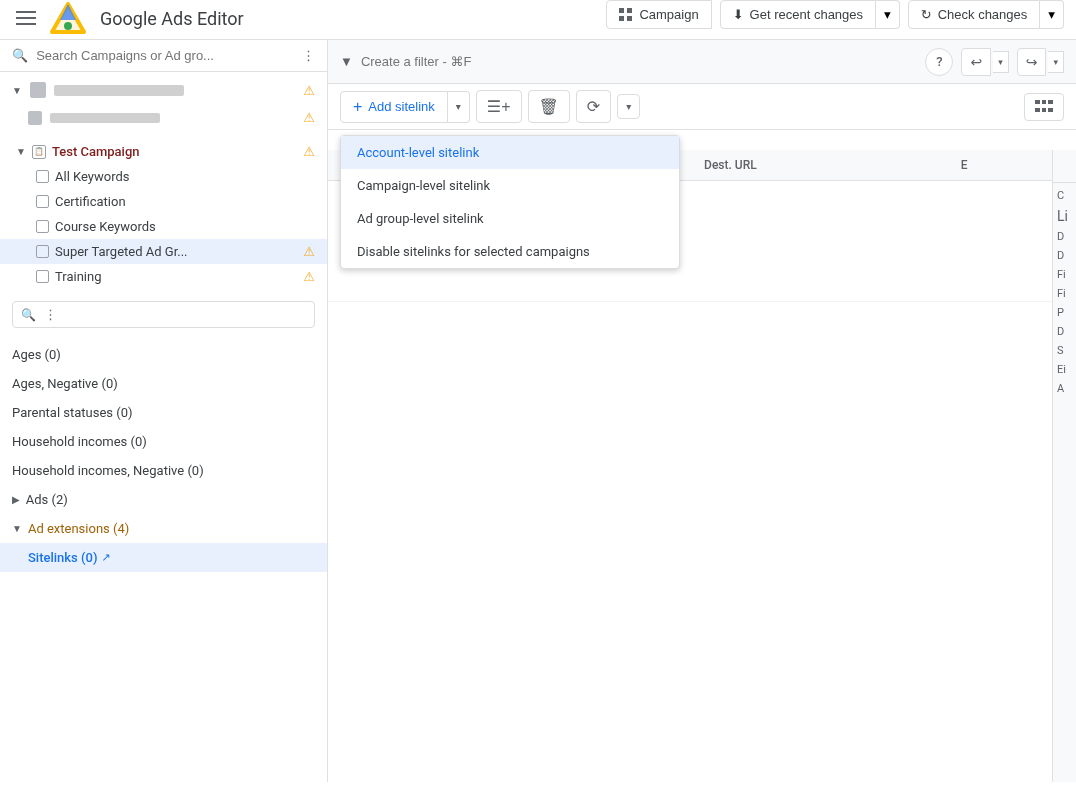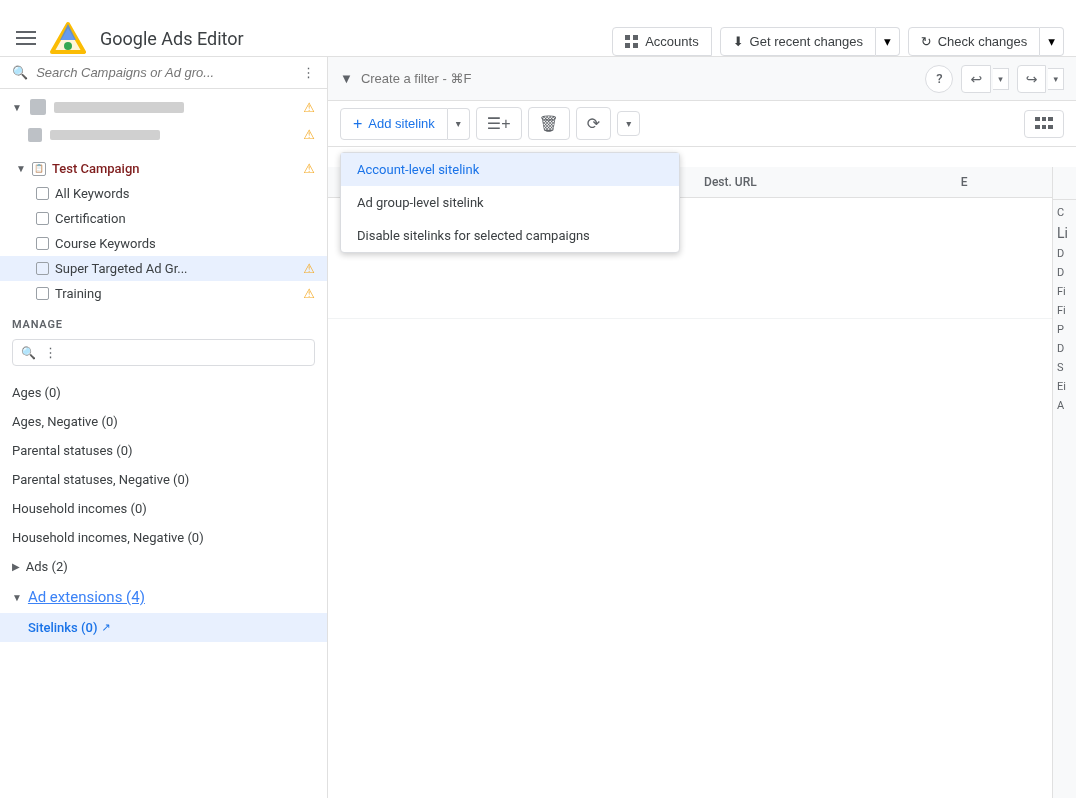--- a/index.html
+++ b/index.html
@@ -7,7 +7,7 @@
 
     
     .topbar {
-      display: flex; align-items: flex-end; height: 57px;
+      display: flex; align-items: flex-start; height: 40px;
       background: #fff; border-bottom: 1px solid #e0e0e0;
       padding: 0 12px; gap: 12px;
     }

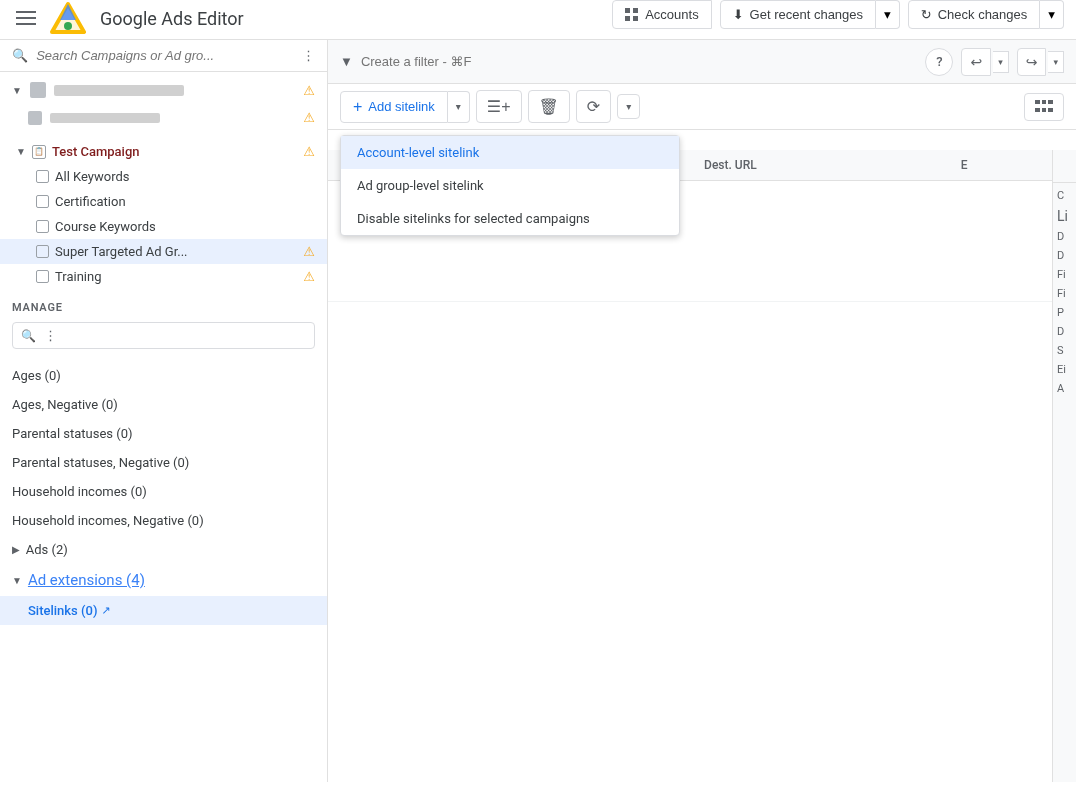--- a/index.html
+++ b/index.html
@@ -219,7 +219,7 @@
           <span style="background:#5f6368;width:5px;height:5px;"></span>
           <span style="background:#5f6368;width:5px;height:5px;"></span>
         </span>
-        <span>Accounts</span>
+        <span>Campaign</span>
       </button>
     </div>
 

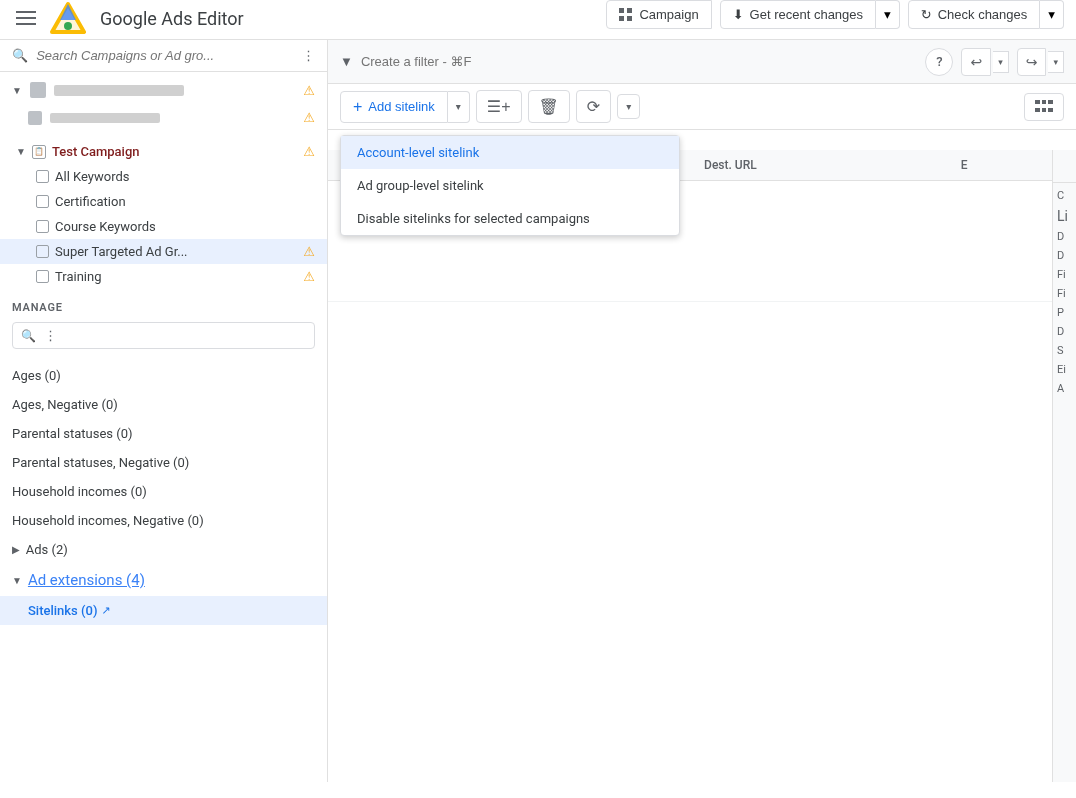--- a/index.html
+++ b/index.html
@@ -51,7 +51,6 @@
     .sidebar-search input {
       flex: 1; border: none; outline: none; font-size: 13px; color: #3c4043;
       background: transparent;
-      font-style: italic;
     }
 
     

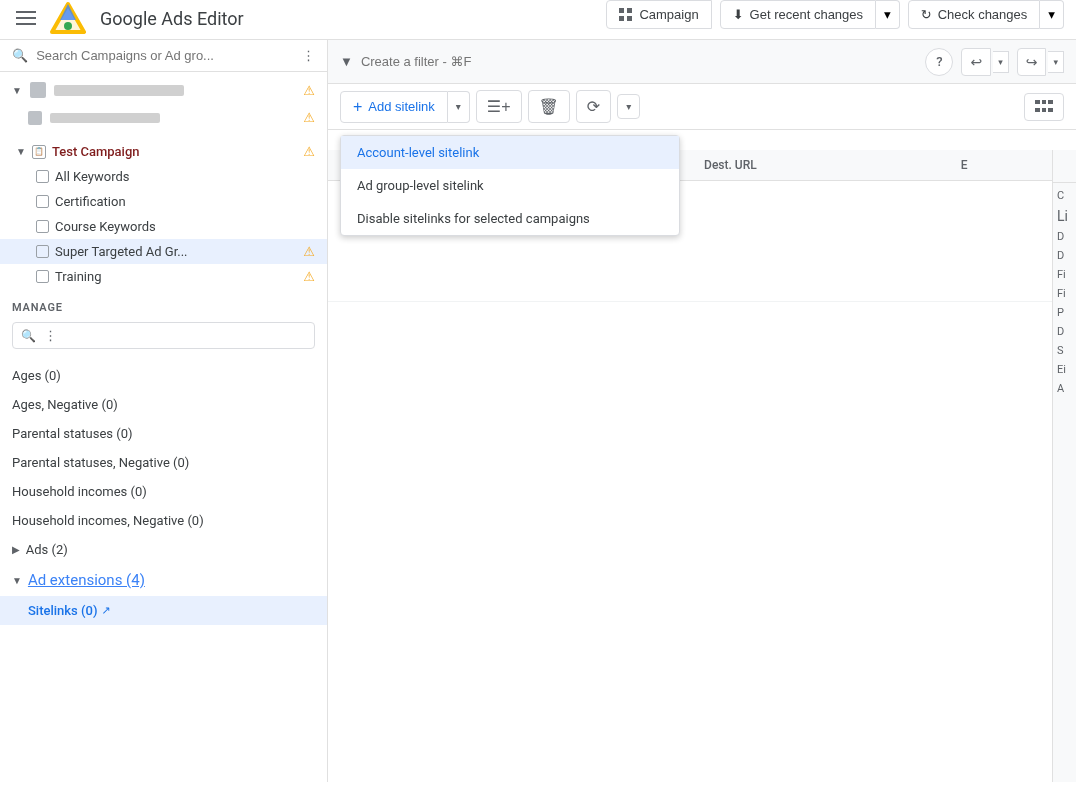--- a/index.html
+++ b/index.html
@@ -360,6 +360,9 @@
         <div class="dropdown-menu">
           <div class="dropdown-item selected-item">
             Account-level sitelink
+          </div>
+          <div class="dropdown-item">
+            Campaign-level sitelink
           </div>
           <div class="dropdown-item">
             Ad group-level sitelink

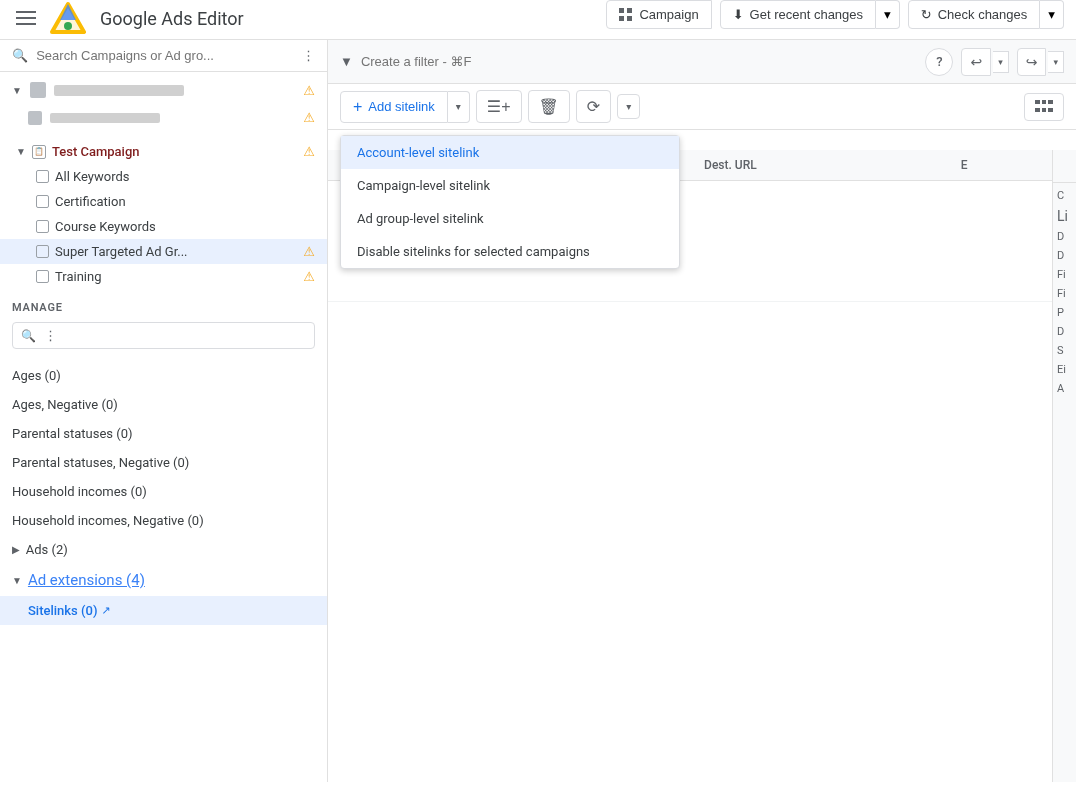--- a/index.html
+++ b/index.html
@@ -299,7 +299,6 @@
     </div>
 
     <div class="manage-section">
-      <div class="manage-title">MANAGE</div>
       <div class="entity-search">
         <span style="color:#5f6368;font-size:12px;">🔍</span>
         <span style="color:#5f6368;cursor:pointer;">⋮</span>

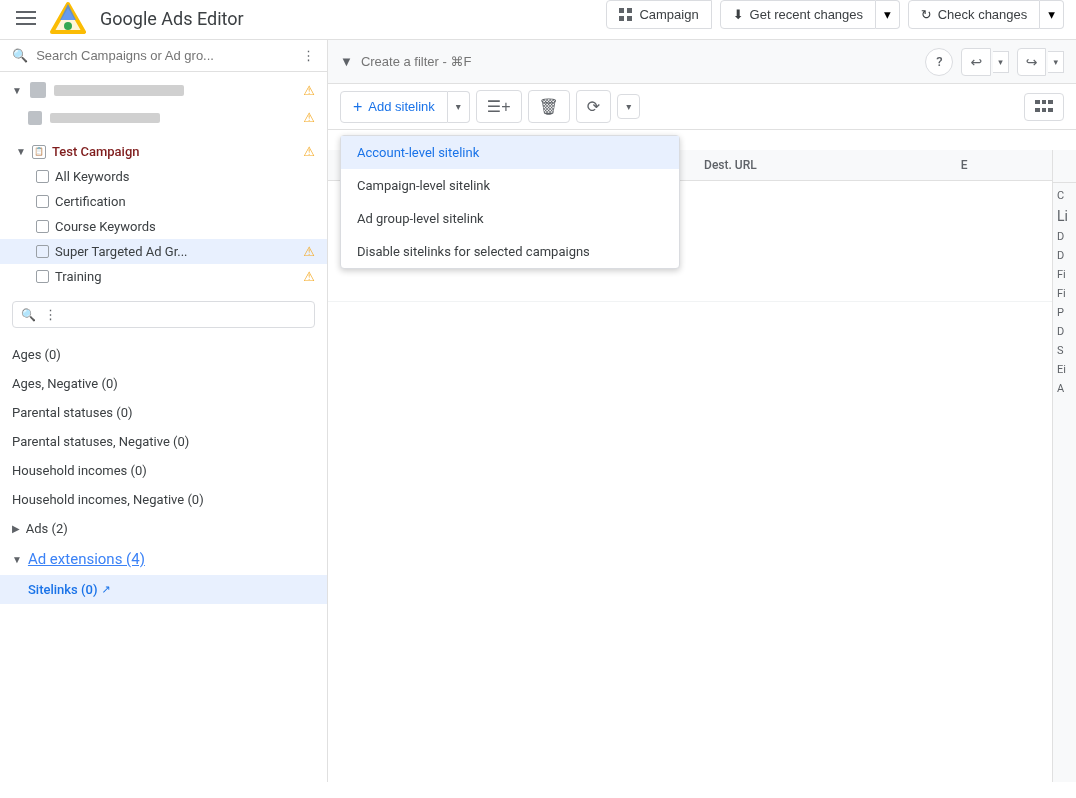--- a/index.html
+++ b/index.html
@@ -309,7 +309,6 @@
       <div class="entity-item">Ages (0)</div>
       <div class="entity-item">Ages, Negative (0)</div>
       <div class="entity-item">Parental statuses (0)</div>
-      <div class="entity-item">Parental statuses, Negative (0)</div>
       <div class="entity-item">Household incomes (0)</div>
       <div class="entity-item">Household incomes, Negative (0)</div>
     </div>

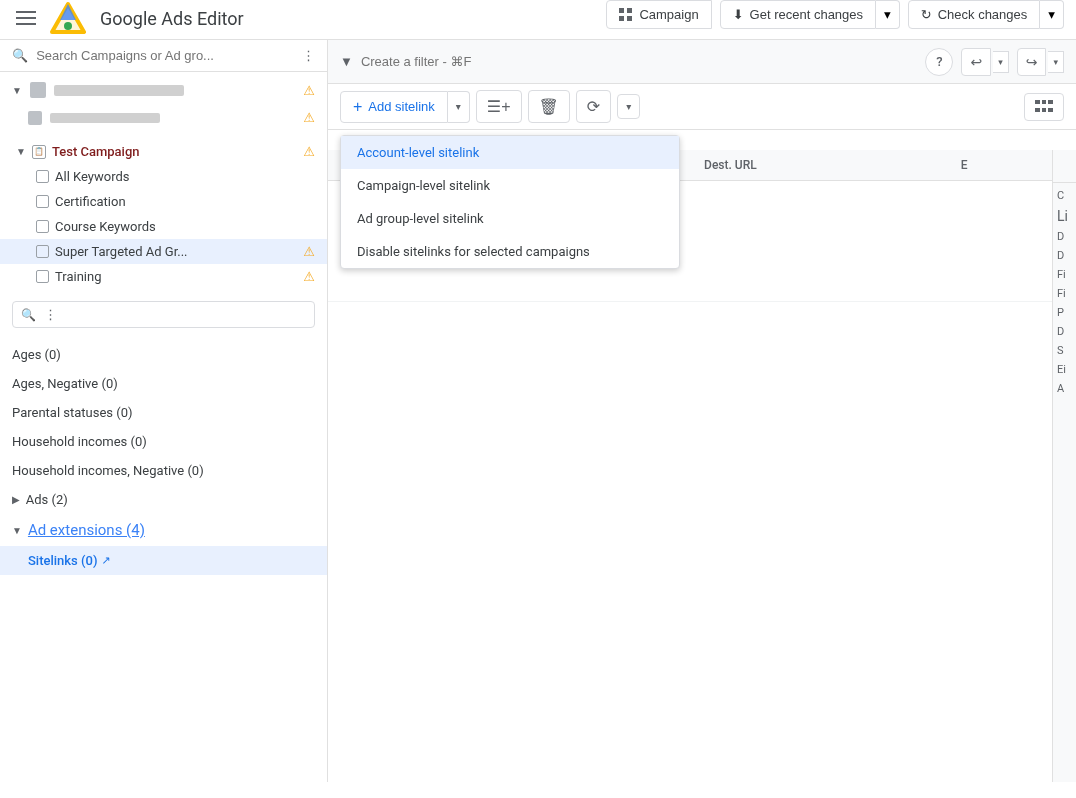--- a/index.html
+++ b/index.html
@@ -98,7 +98,7 @@
     .ext-item {
       display: flex; align-items: center; padding: 7px 12px; gap: 6px; cursor: pointer;
     }
-    .ext-label { font-size: 15px; color: #3b82f6; text-decoration: underline; }
+    .ext-label { font-size: 13px; color: #a16207; }
 
     .sitelink-item {
       display: flex; align-items: center; padding: 7px 12px 7px 28px;

